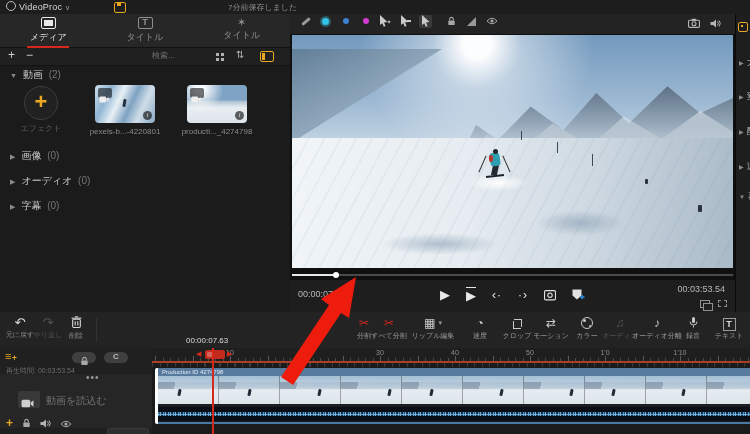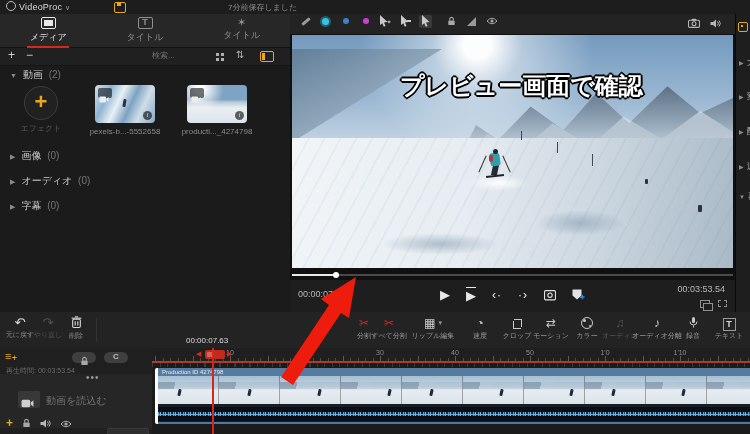--- a/index.html
+++ b/index.html
@@ -340,7 +340,6 @@
           <div class="pack"></div>
           <div class="head"></div>
       </div>
-      <div id="caption">プレビュー画面で確認</div>
     </div>
     <div id="seek">
       <div class="line"></div>

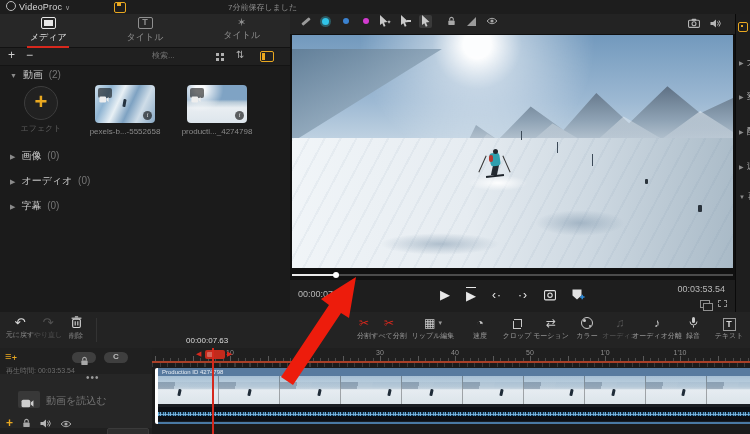--- a/index.html
+++ b/index.html
@@ -243,7 +243,7 @@
             <div class="fig"></div>
             <div class="info-badge">i</div>
           </div>
-          <div class="mname mname-0">pexels-b...-5552658</div>
+          <div class="mname mname-0">pexels-b...-4220801</div>
           <div class="mthumb mthumb-1">
             <div class="cam-badge"><svg width="10" height="7" viewBox="0 0 12 8">
                 <rect x="0.5" y="0.5" width="8" height="7" rx="1.5" fill="#eee"></rect>

